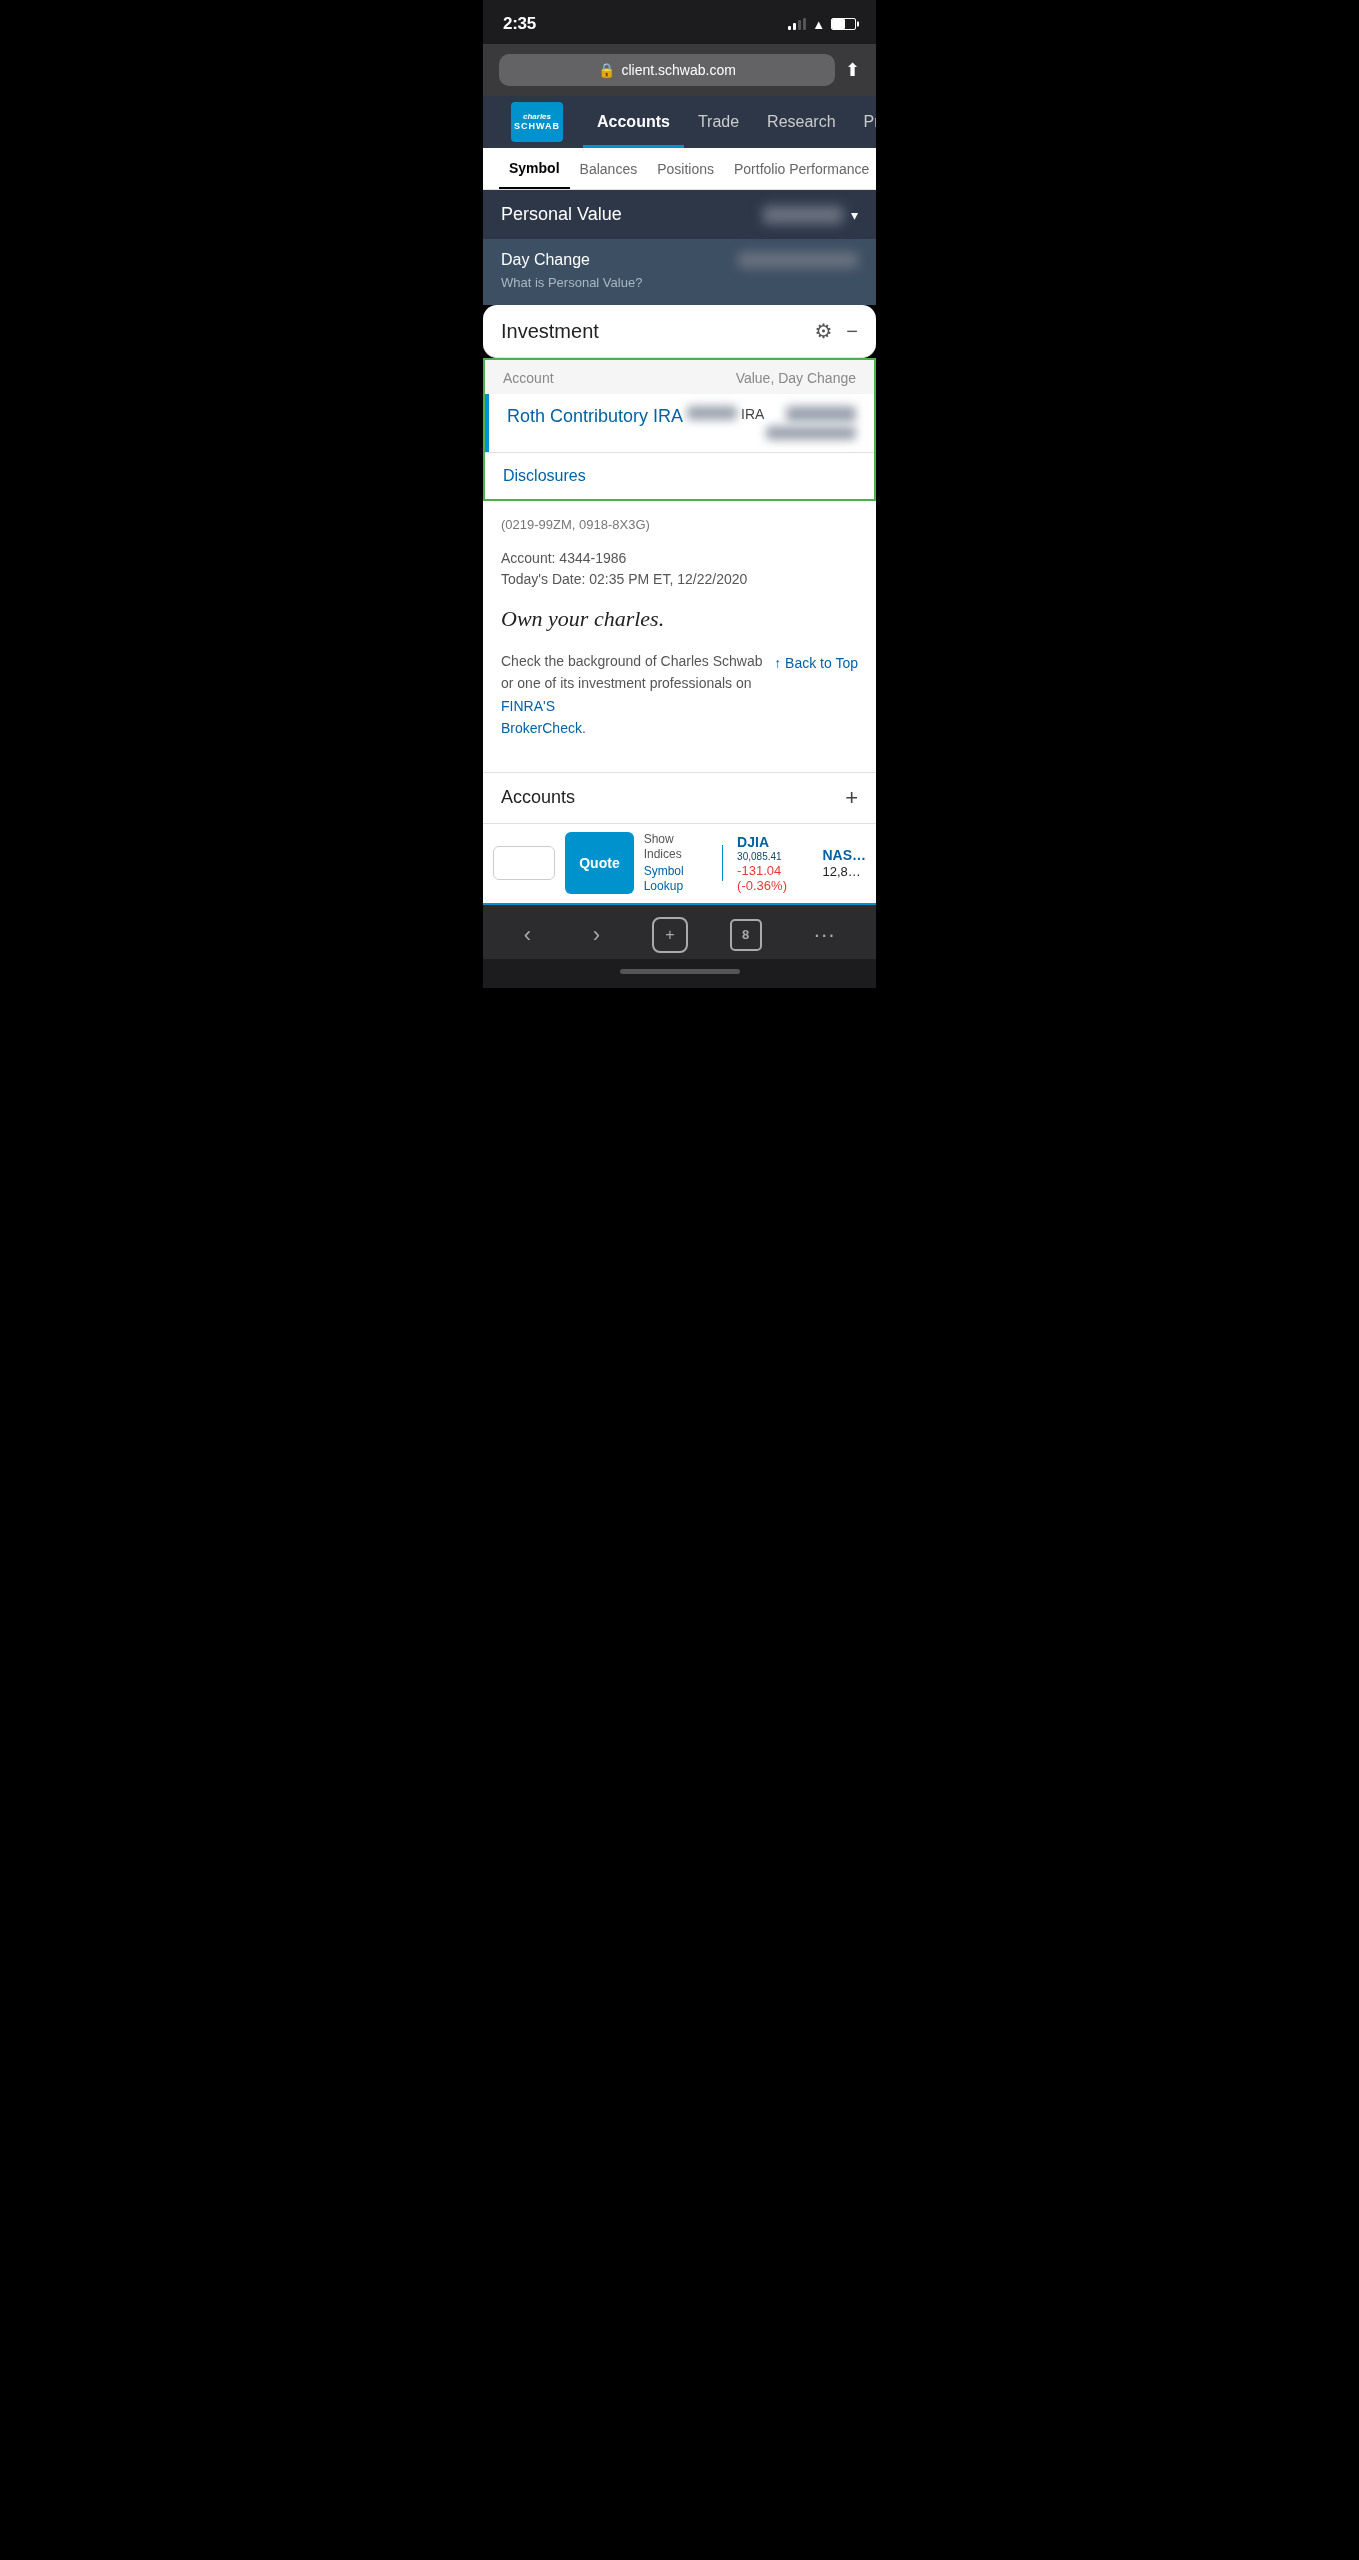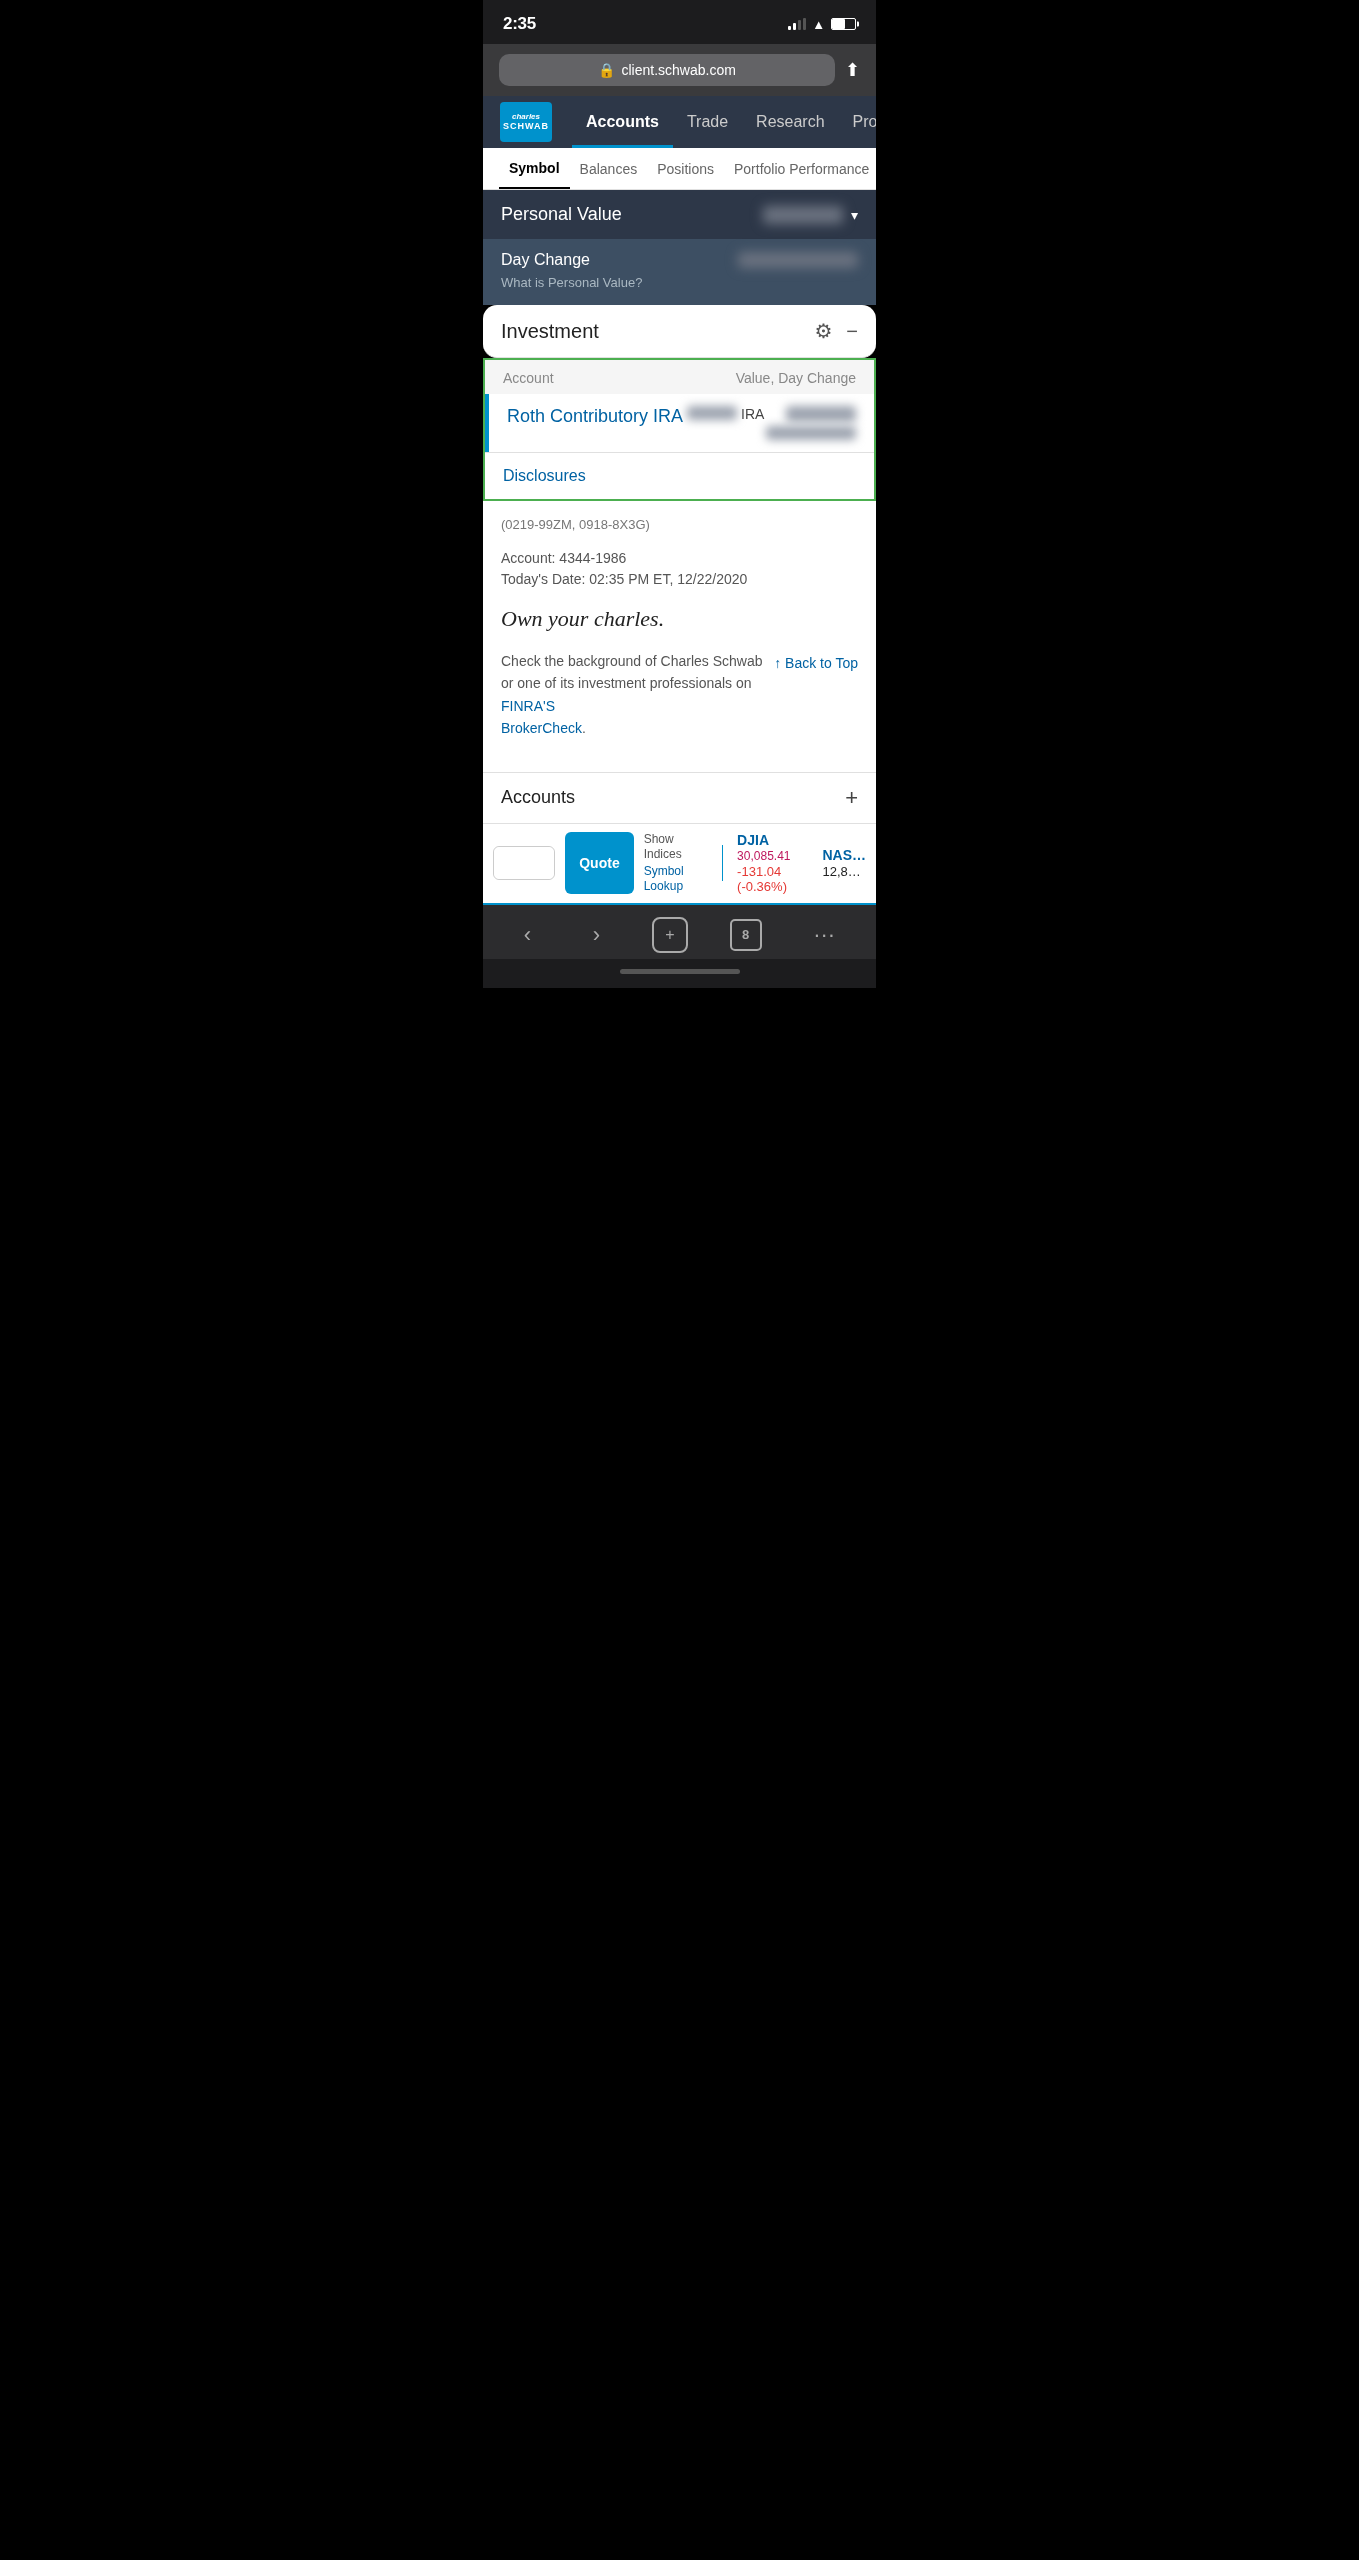--- a/index.html
+++ b/index.html
@@ -103,7 +103,7 @@
       background: #2d3748;
       display: flex;
       align-items: center;
-      padding: 0 17px;
+      padding: 0 28px;
       height: 52px;
     }
     .schwab-logo {

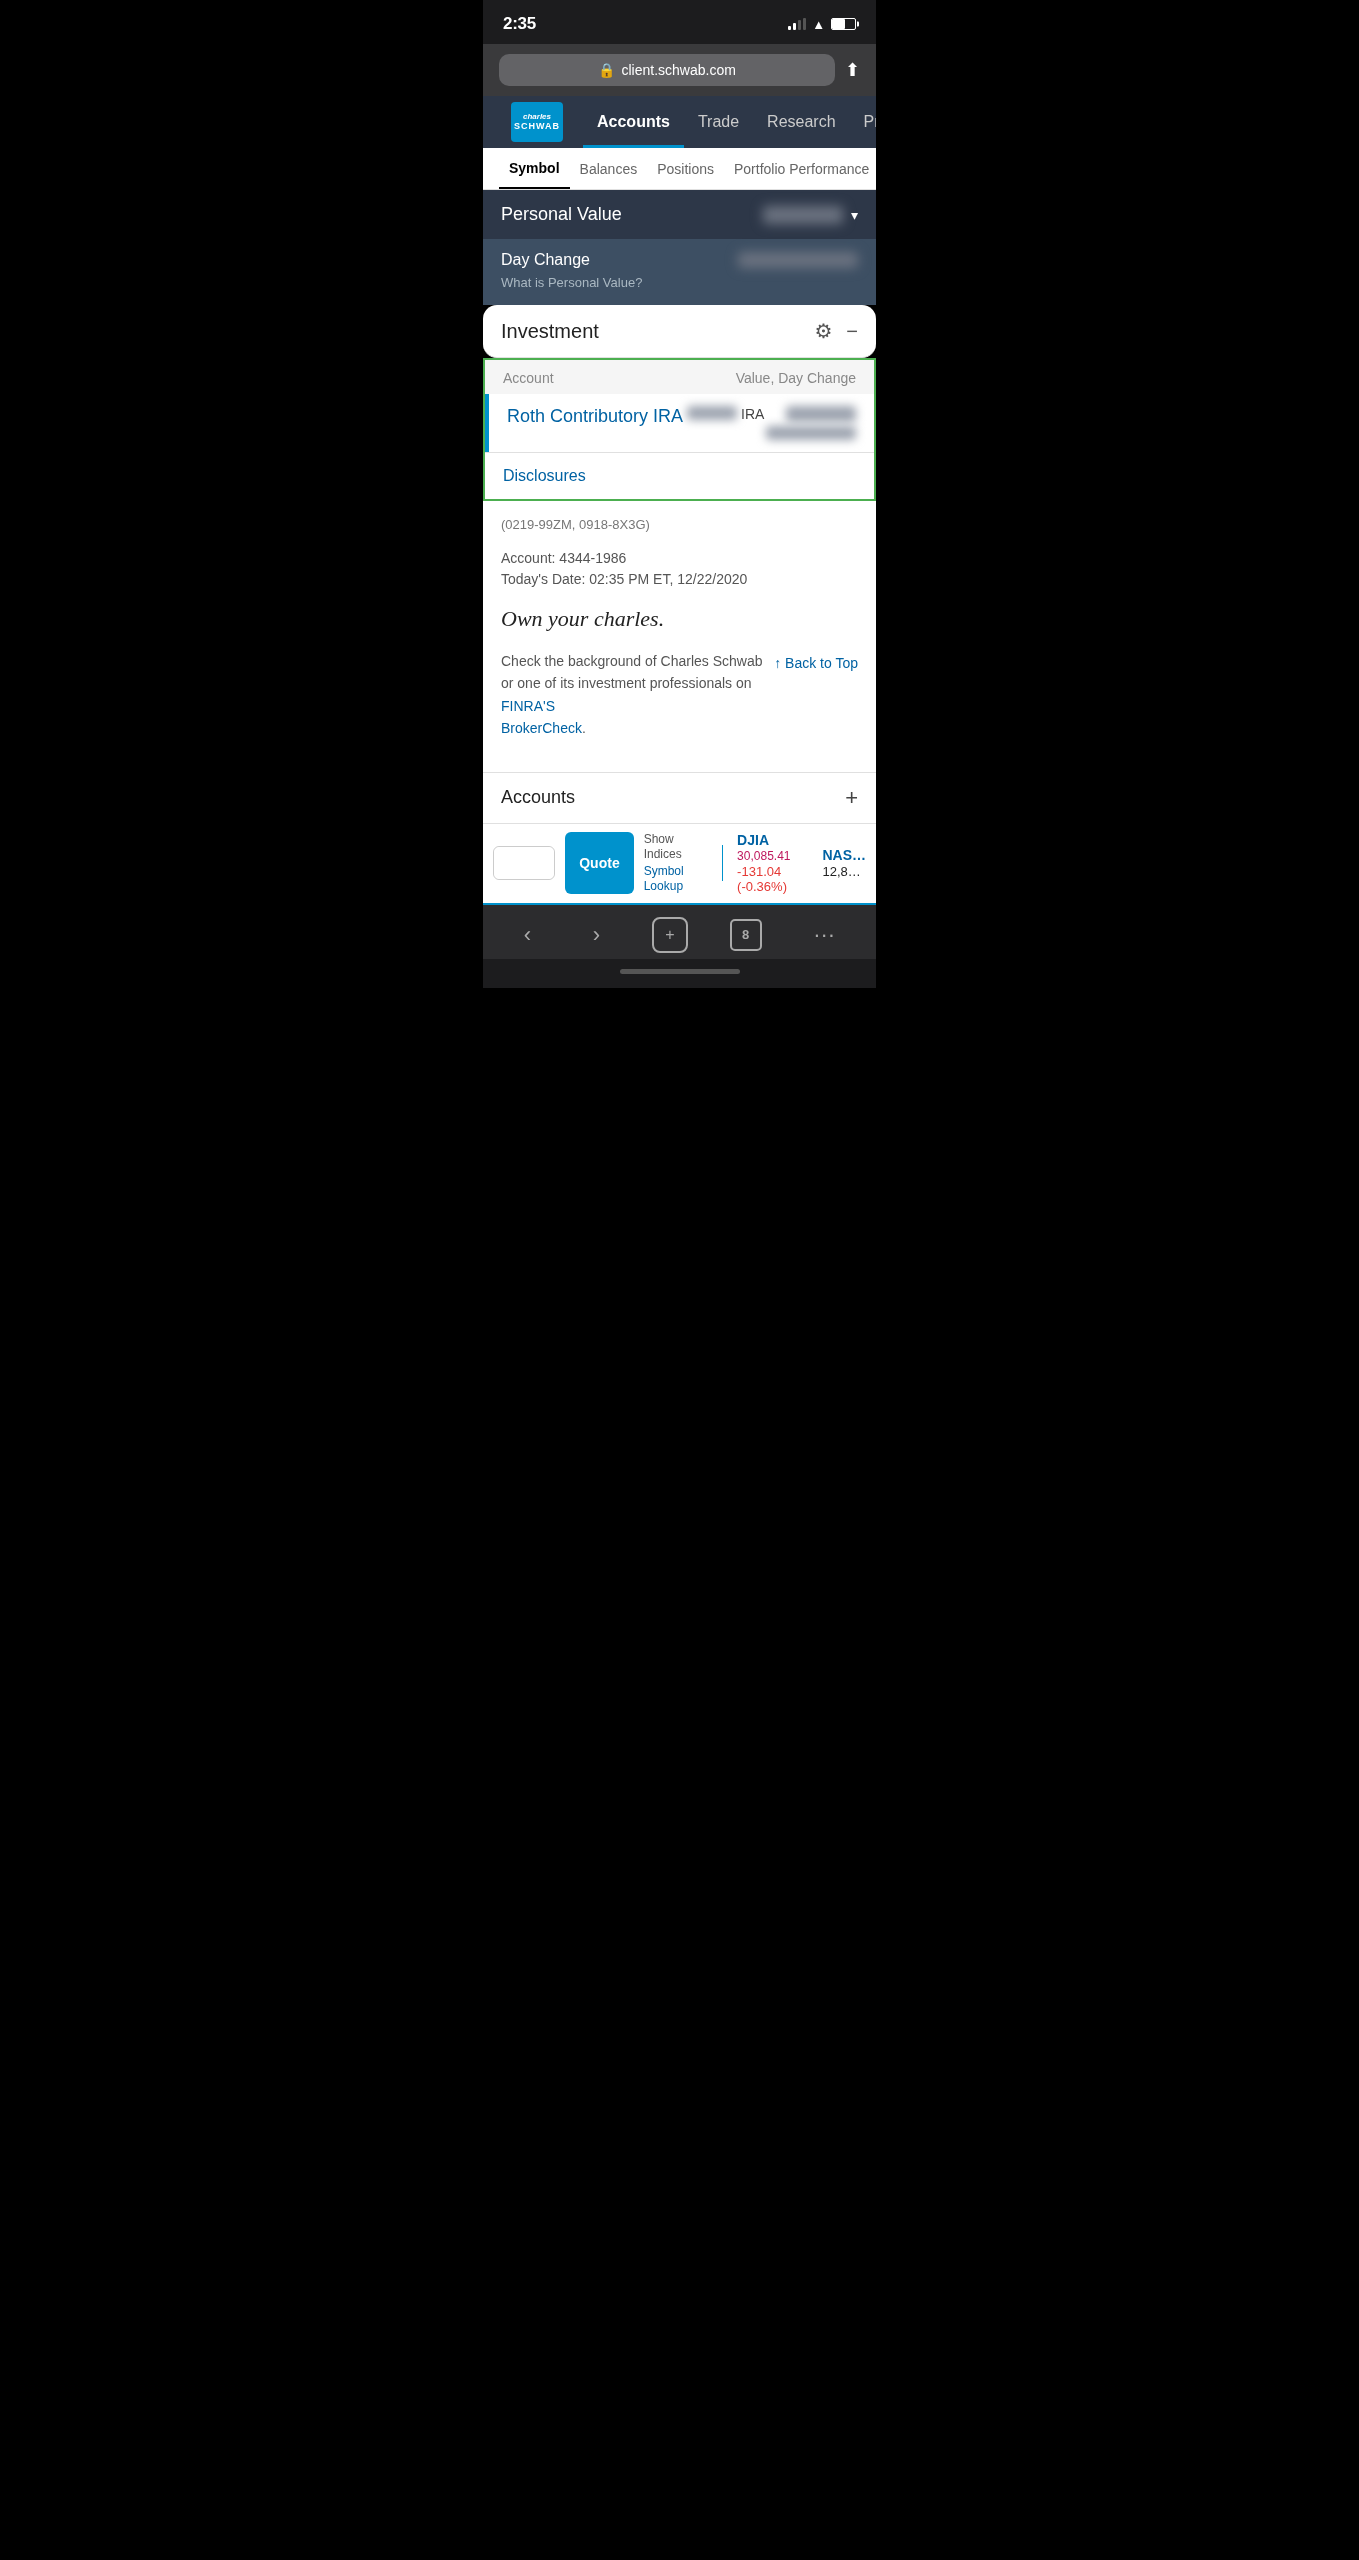--- a/index.html
+++ b/index.html
@@ -458,8 +458,8 @@
       font-size: 14px;
     }
     .market-price {
-      font-size: 12px;
-      color: #be185d;
+      font-size: 10px;
+      color: #0c4a6e;
     }
     .market-change {
       color: #e53935;

